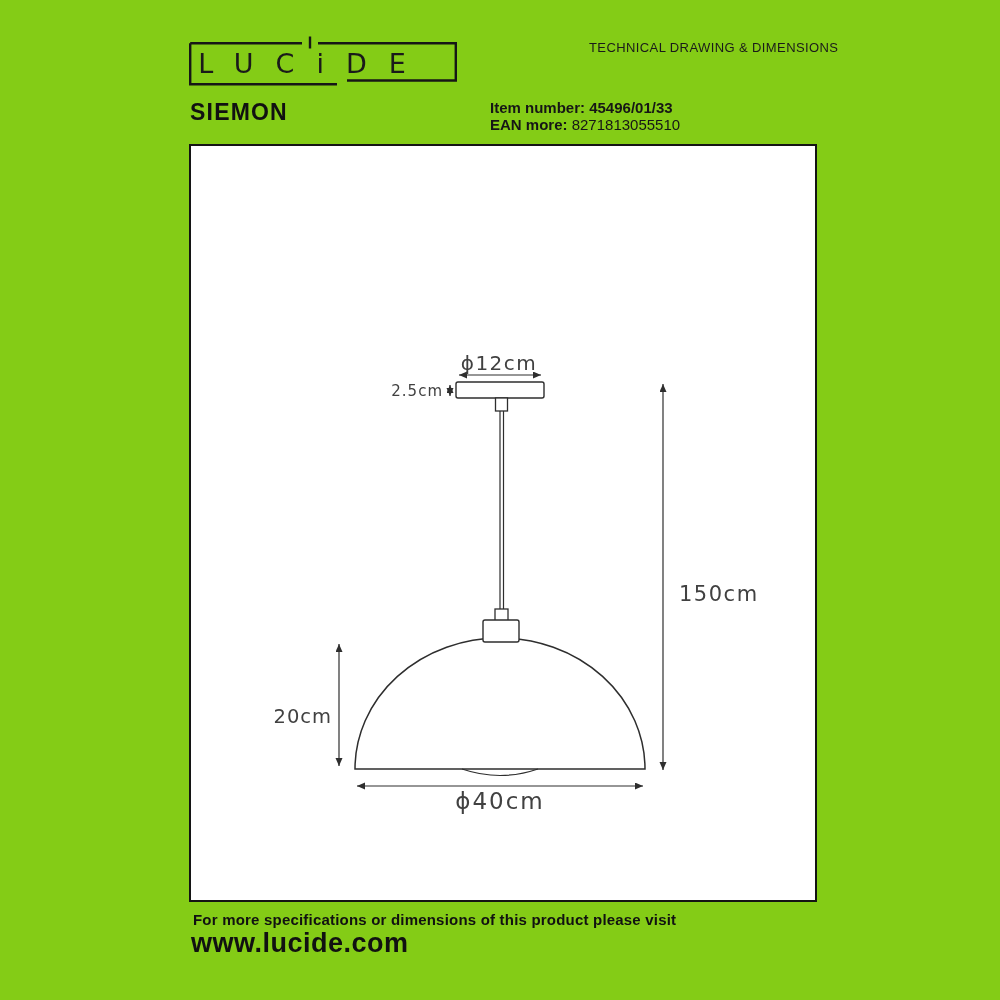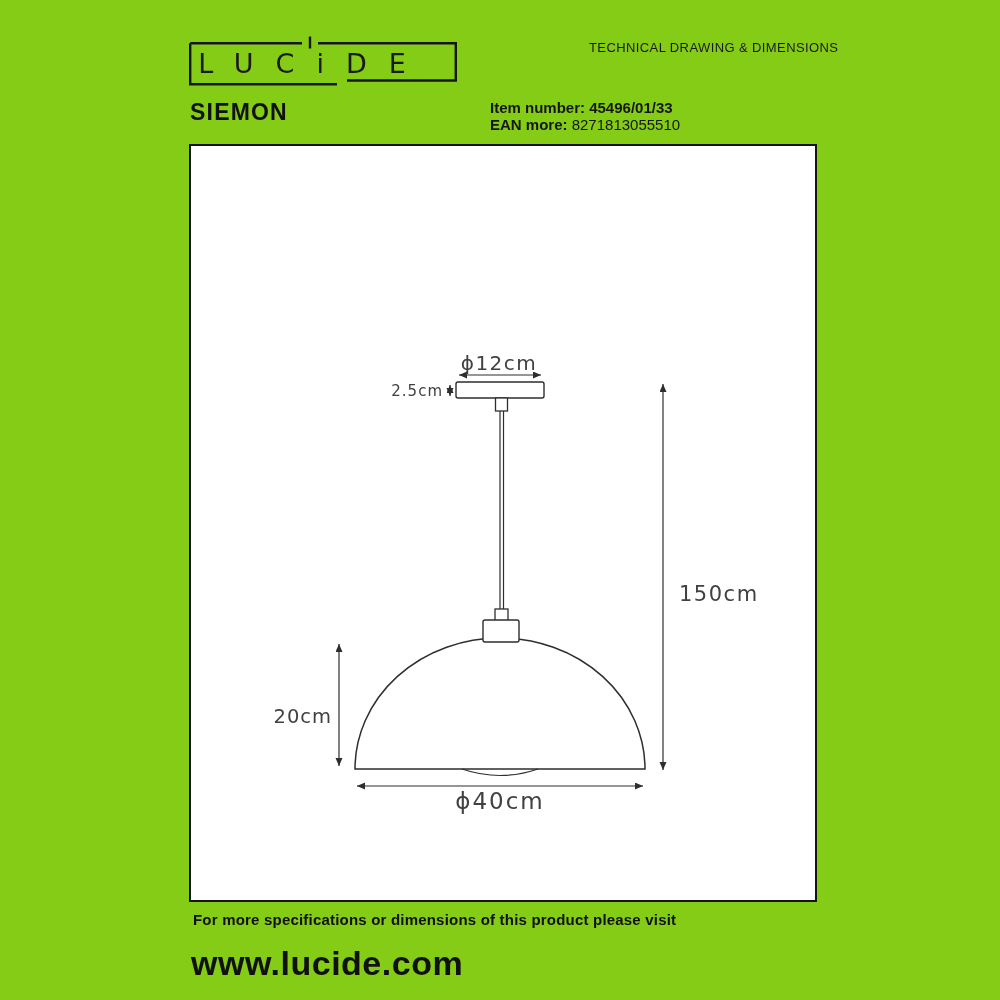--- a/index.html
+++ b/index.html
@@ -28,9 +28,8 @@
     letter-spacing:0.2px;
   }
   .footer-site{
-    left:191px;top:928px;font-size:34px;font-weight:bold;color:#111;
+    left:191px;top:928px;font-size:27px;font-weight:bold;color:#111;
     letter-spacing:0.5px;
-    margin-top:16px;
   }
   .logo-svg{left:189px;top:36px;}
   svg text{font-family:"DejaVu Sans",sans-serif;}

